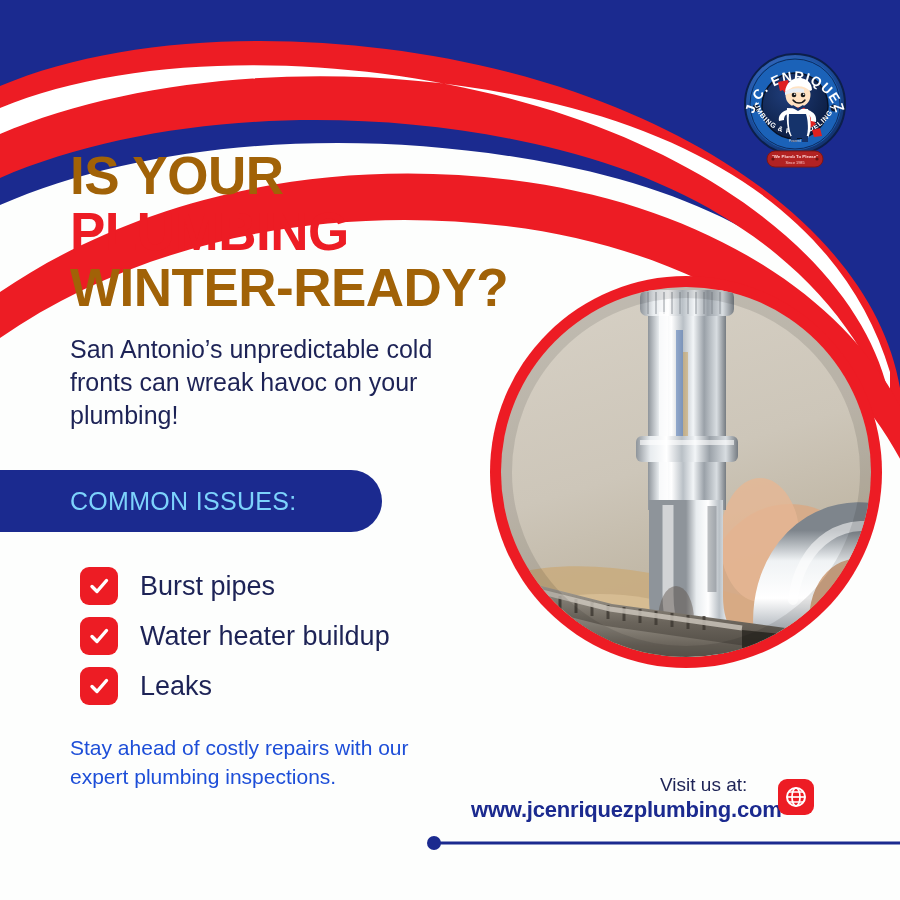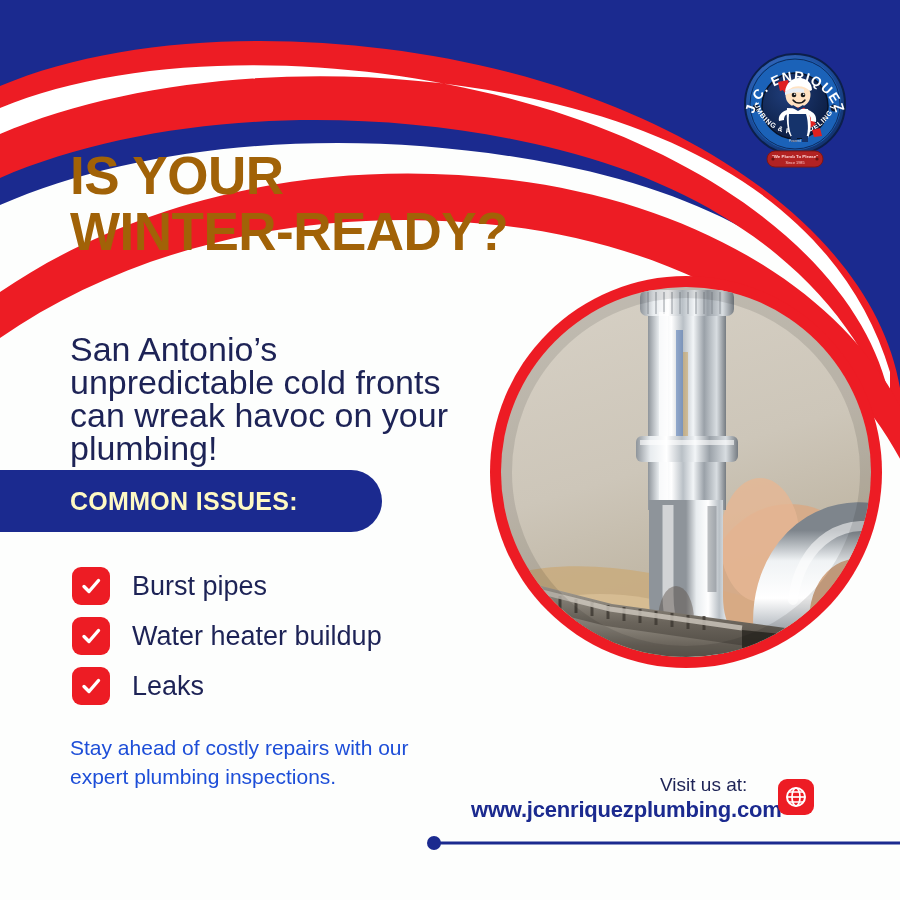--- a/index.html
+++ b/index.html
@@ -313,6 +313,7 @@
 
   <div class="headline">
     <span class="ln navy">IS YOUR</span>
+    <span class="ln red">PLUMBING</span>
     <span class="ln navy">WINTER-READY?</span>
   </div>
 

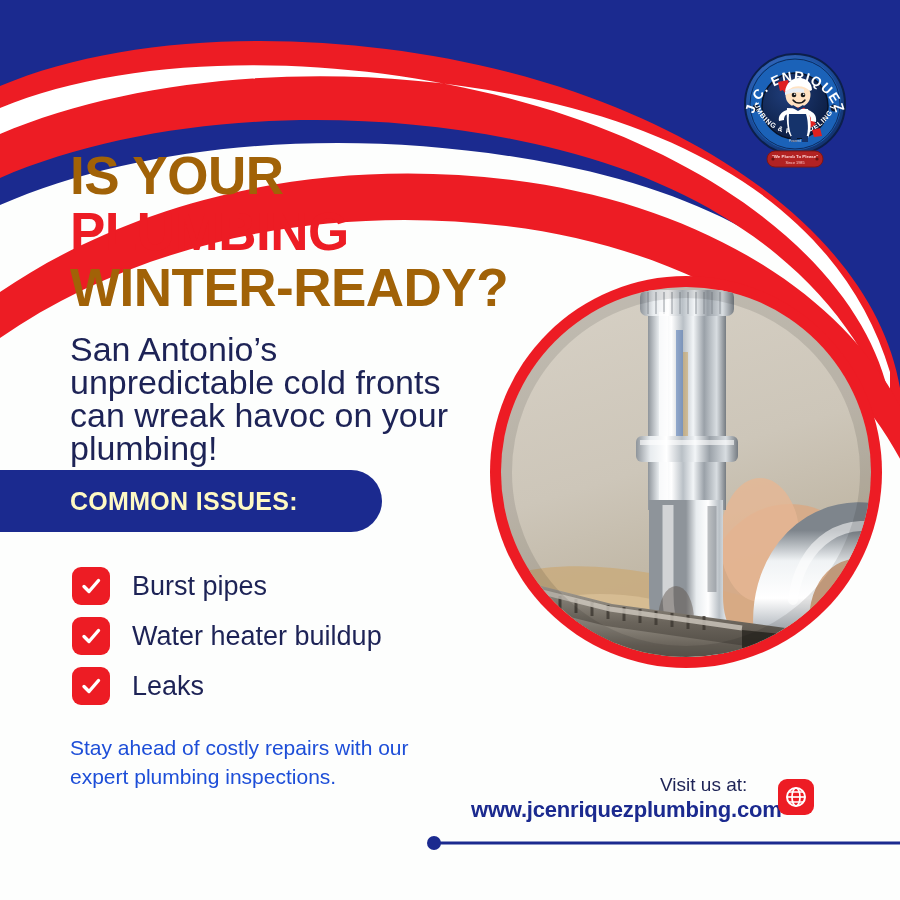--- a/index.html
+++ b/index.html
@@ -33,7 +33,7 @@
   
   .subtitle{
     position:absolute;left:70px;top:333px;width:405px;
-    font-size:34px;line-height:33px;color:#1d2356;font-weight:400;
+    font-size:25px;line-height:33px;color:#1d2356;font-weight:400;
   }
 
   

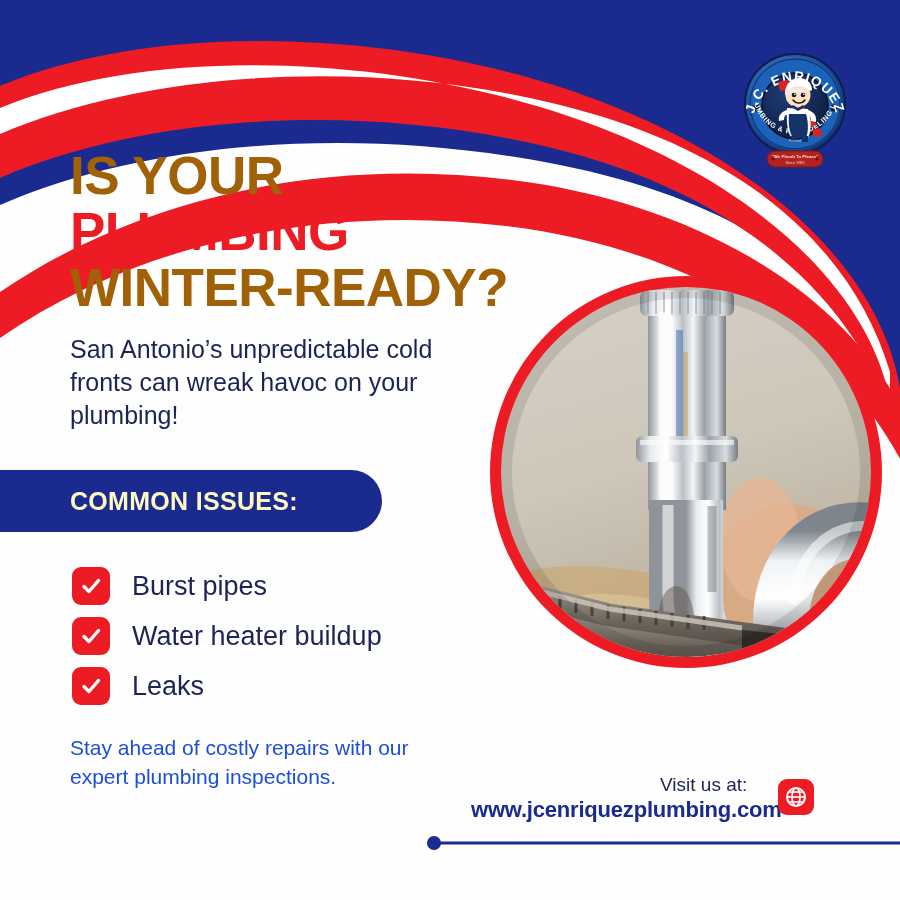--- a/index.html
+++ b/index.html
@@ -43,7 +43,7 @@
     display:flex;align-items:center;
   }
   .pill-label{
-    color:#fef9c3;font-size:25px;font-weight:700;letter-spacing:.3px;
+    color:#7dd3fc;font-size:25px;font-weight:400;letter-spacing:.3px;
     margin-left:100px;
     text-align:center;
   }

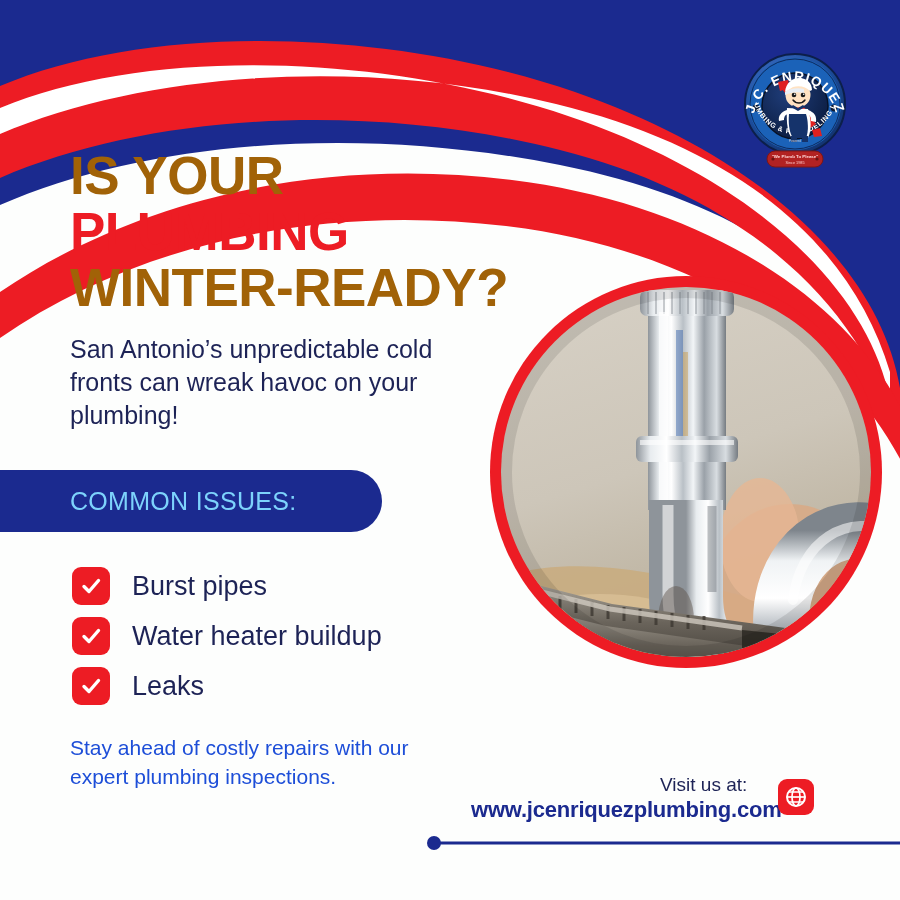--- a/index.html
+++ b/index.html
@@ -49,7 +49,7 @@
   }
 
   
-  .checklist{position:absolute;left:72px;top:561px;}
+  .checklist{position:absolute;left:80px;top:561px;}
   .check-row{display:flex;align-items:center;height:50px;margin-bottom:0px;}
   .check-row + .check-row{margin-top:0px;}
   .cbox{

